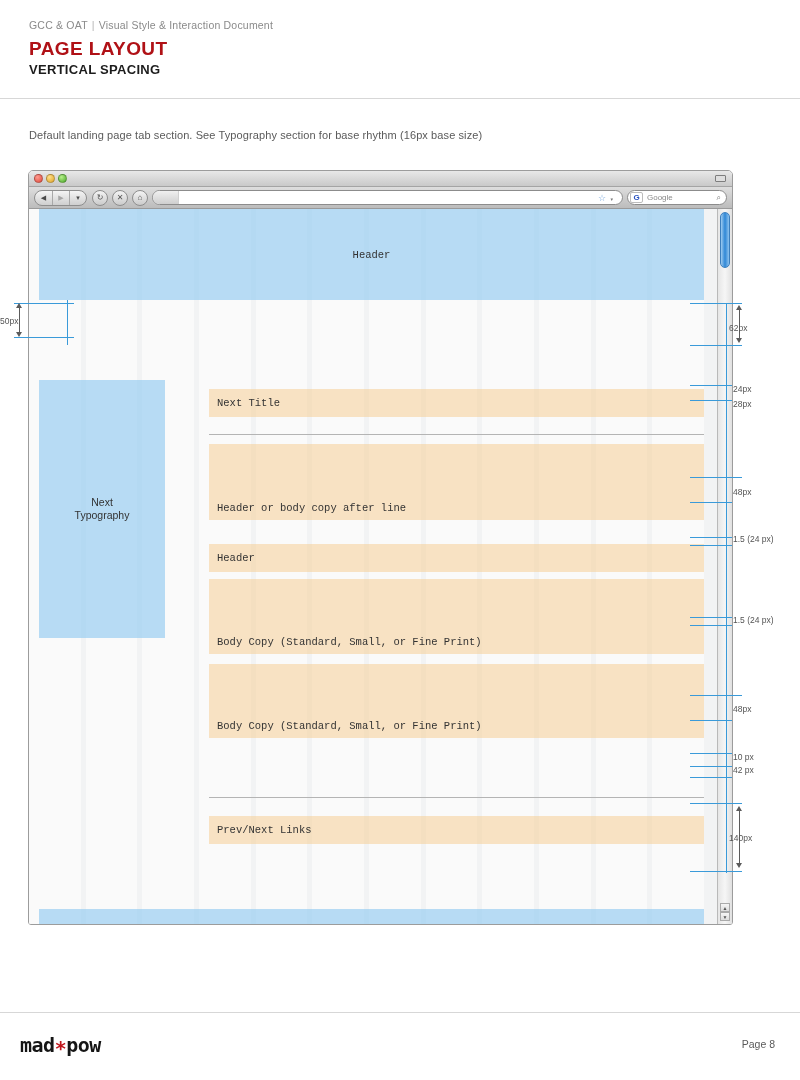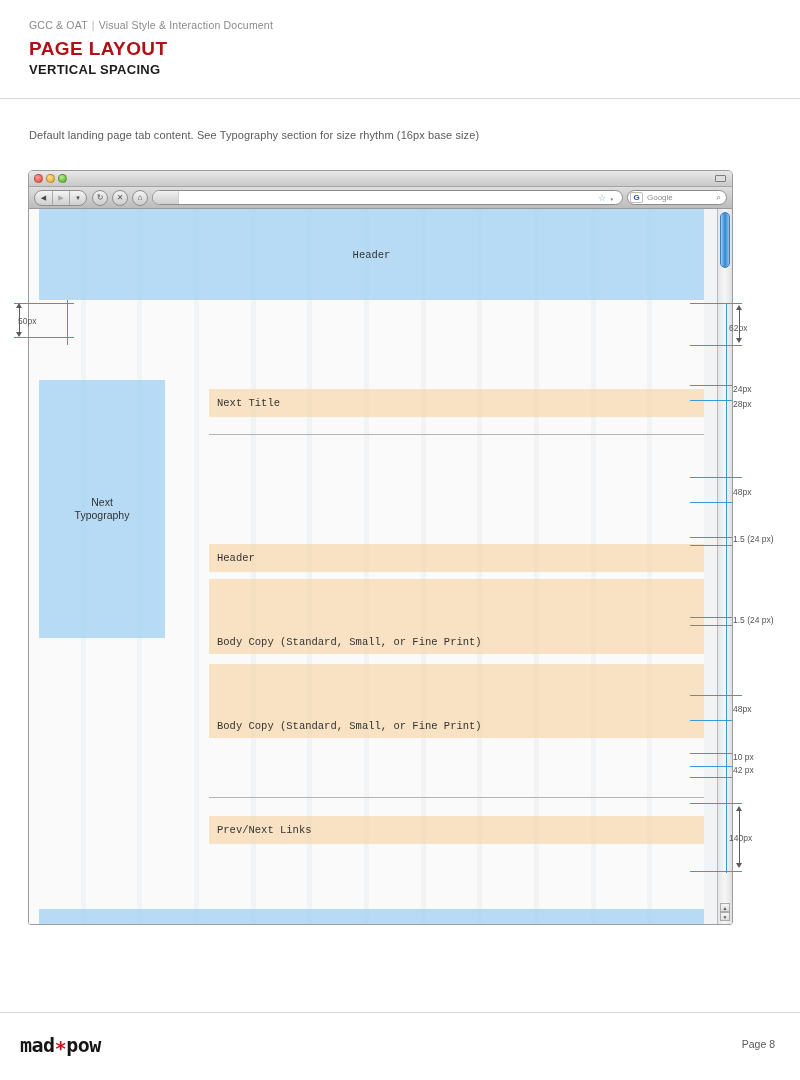--- a/index.html
+++ b/index.html
@@ -113,7 +113,7 @@
     <div class="doc-header-rule"></div>
   </div>
 
-  <div class="intro-note">Default landing page tab content. See Typography section for size rhythm (16px base size)</div>
+  <div class="intro-note">Default landing page tab section. See Typography section for base rhythm (16px base size)</div>
 
   <div class="browser">
 

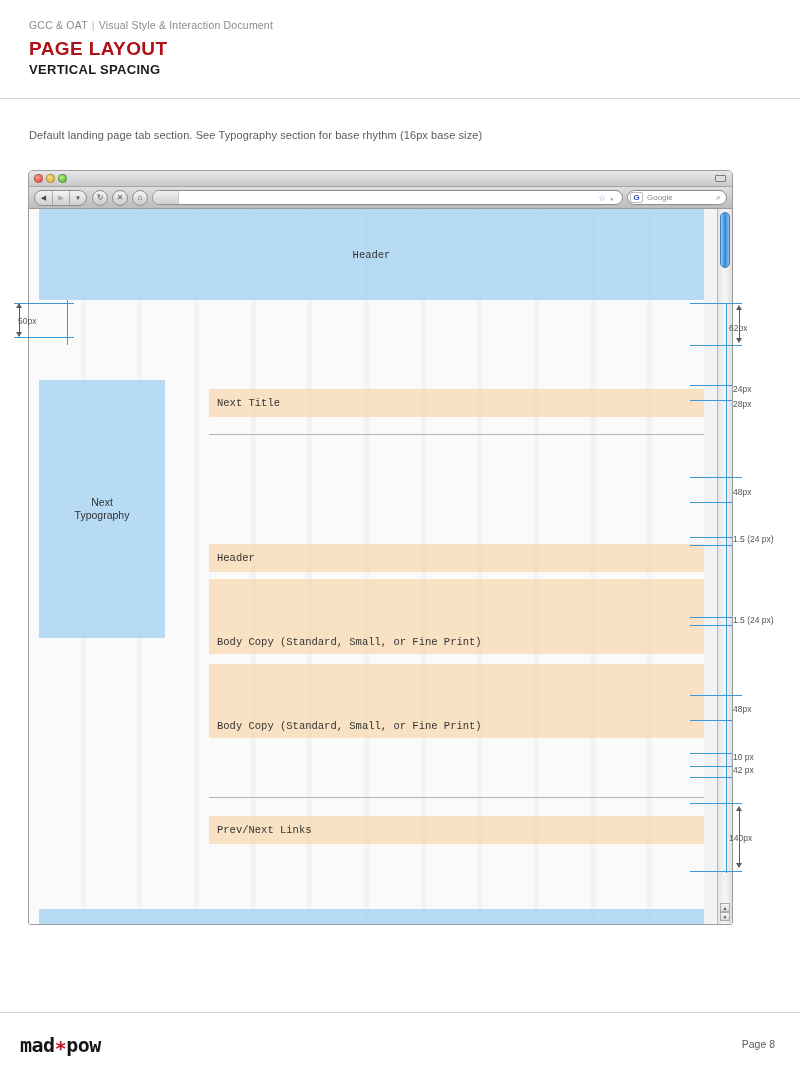--- a/index.html
+++ b/index.html
@@ -220,7 +220,7 @@
     <span class="arr-line" style="top:4px; height:26px;"></span>
     <span class="arr-head arr-down" style="bottom:0;"></span>
   </div>
-  <div class="mlabel" style="left:18px; top:316px;">50px</div>
+  <div class="mlabel" style="left:0px; top:316px;">50px</div>
 
   <div class="mvert" style="left:726px; top:303px; height:570px;"></div>
 

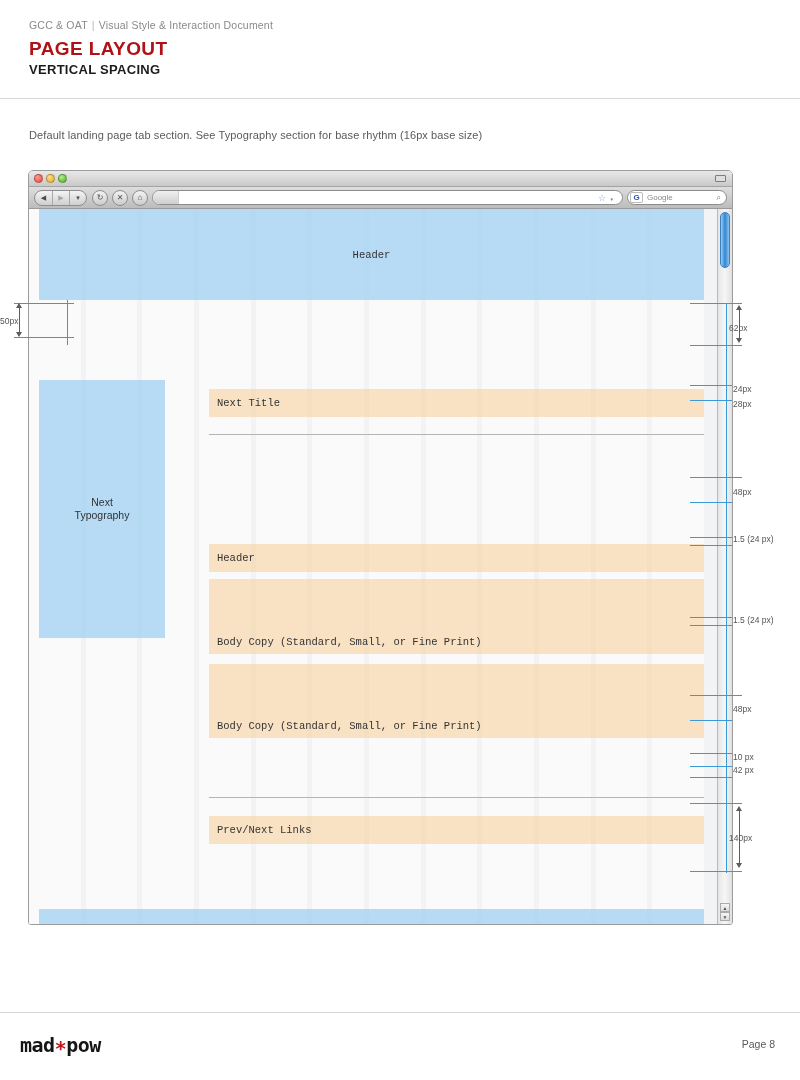--- a/index.html
+++ b/index.html
@@ -178,6 +178,9 @@
       </div>
       <div class="hr-line" style="left:180px; width:495px; top:225px;"></div>
 
+      <div class="band peach" style="left:180px; width:495px; top:235px; height:76px; align-items:flex-end; padding-bottom:6px;">
+        <span>Header or body copy after line</span>
+      </div>
 
       <div class="band peach" style="left:180px; width:495px; top:335px; height:28px;">
         <span>Header</span>

